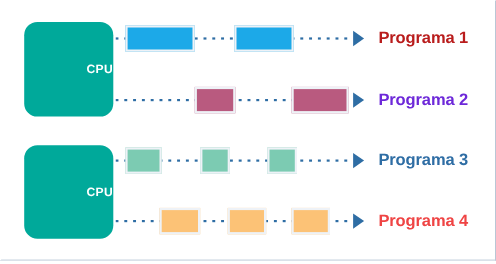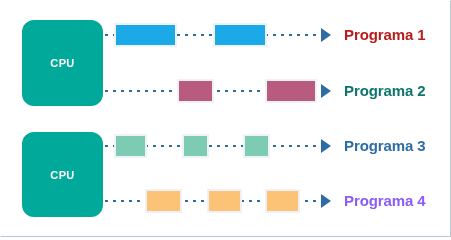--- a/index.html
+++ b/index.html
@@ -32,7 +32,7 @@
     letter-spacing: 0.4px;
     display: flex;
     align-items: center;
-    justify-content: center;
+    justify-content: flex-end;
   }
   .lane {
     position: absolute;

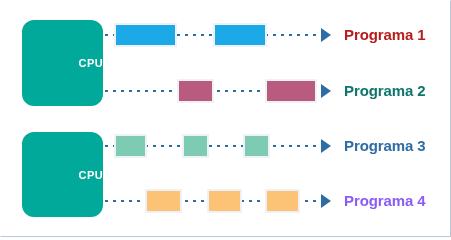--- a/index.html
+++ b/index.html
@@ -94,7 +94,7 @@
       <div class="seg" style="left: 176px; width: 37px; background: rgb(185, 90, 127); border-color: rgb(238, 242, 247);"></div>
       <div class="seg" style="left: 264px; width: 52px; background: rgb(185, 90, 127); border-color: rgb(238, 242, 247);"></div>
       <div class="arrowhead" style="left: 320px; border-left-color: rgb(46, 109, 164);"></div>
-      <div class="prog-label" style="left: 343px; top: 0px; color: #0f766e;">Programa 2</div>
+      <div class="prog-label" style="left: 343px; top: 0px; color: #6d28d9;">Programa 2</div>
     </div>
     <div class="lane" style="left: 0px; top: 133px; width: 451px;">
       <div class="dotline" style="left: 104px; width: 216px;"></div>

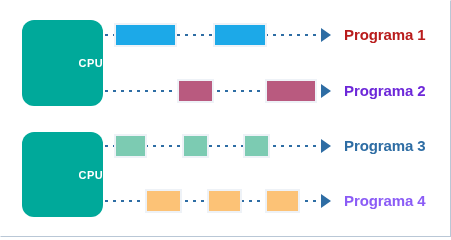--- a/index.html
+++ b/index.html
@@ -110,7 +110,7 @@
       <div class="seg" style="left: 206px; width: 35px; background: rgb(252, 194, 118); border-color: rgb(238, 242, 247);"></div>
       <div class="seg" style="left: 264px; width: 35px; background: rgb(252, 194, 118); border-color: rgb(238, 242, 247);"></div>
       <div class="arrowhead" style="left: 320px; border-left-color: rgb(46, 109, 164);"></div>
-      <div class="prog-label" style="left: 343px; top: 0px; color: #8b5cf6;">Programa 4</div>
+      <div class="prog-label" style="left: 343px; top: 0px; color: #ef4444;">Programa 4</div>
     </div>
   </div>
 

